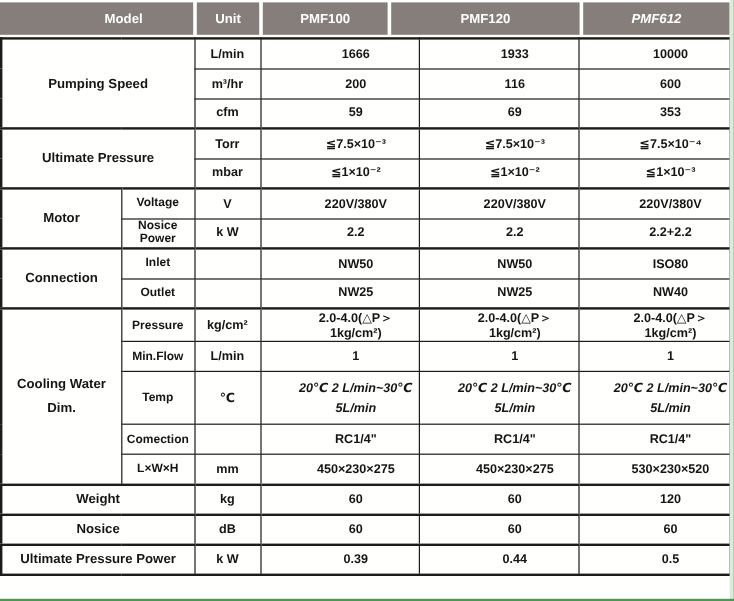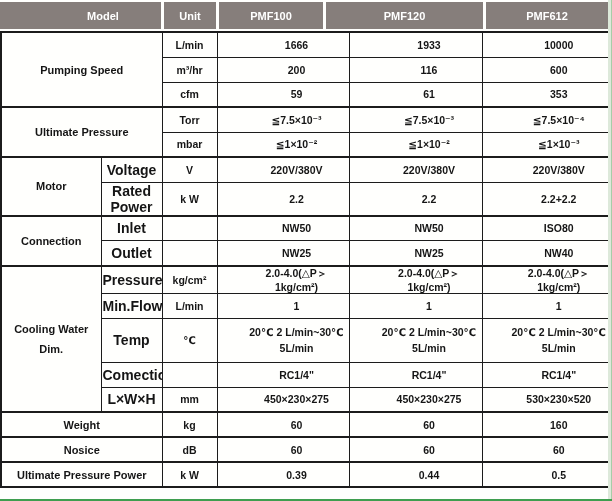--- a/index.html
+++ b/index.html
@@ -17,7 +17,7 @@
     font-size:11px; box-sizing:border-box;
   }
   .w-model { width:161px;padding-left:45px; } .w-unit { width:52px; }
-  .w-m1 { width:104px; } .w-m2 { width:157px; } .w-m3 { width:122px; }
+  .w-m1 { width:104px; } .w-m2 { width:157px; } .w-m3 { width:122px;font-style:italic; }
 
   
   table.spec {

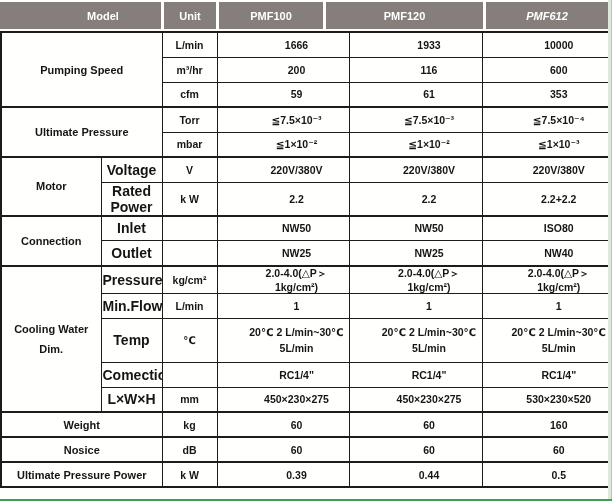--- a/index.html
+++ b/index.html
@@ -93,7 +93,7 @@
     <tr>
       <td class="unit">cfm</td>
       <td class="val">59</td>
-      <td class="val">61</td>
+      <td class="val">69</td>
       <td class="val">353</td>
     </tr>
 

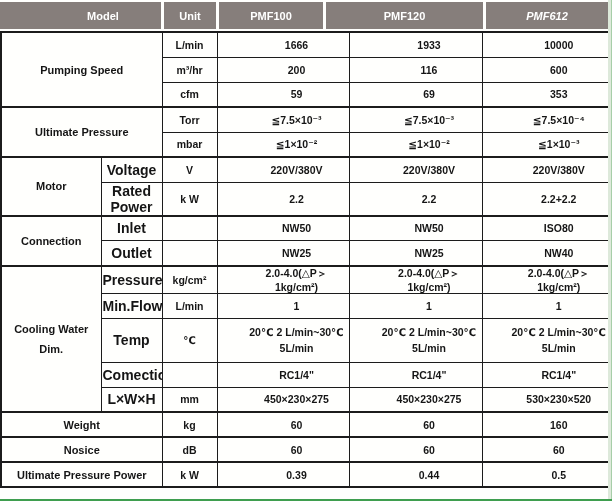--- a/index.html
+++ b/index.html
@@ -34,7 +34,7 @@
   tr.r-temp { height:44px; }
   tr.thick td { border-top-width:2px; }
   td.lbl { font-size:11px; }
-  td.sub { font-size:14px; }
+  td.sub { font-size:10px; }
   td.unit { font-size:10.5px; }
   td.val { font-size:10.5px;padding-left:28px; }
   .multiline { white-space:pre-line; line-height:16px; }

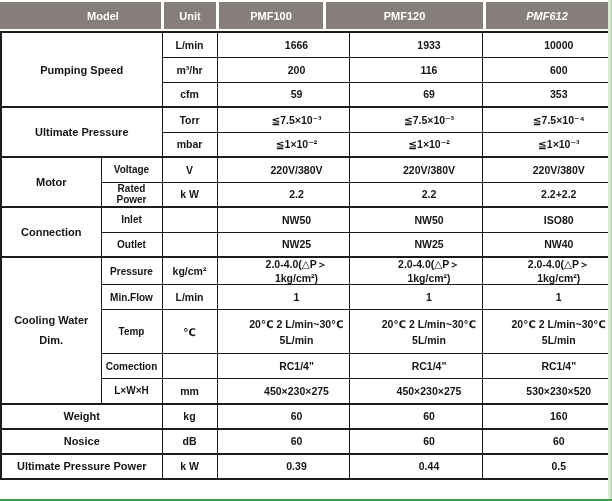--- a/index.html
+++ b/index.html
@@ -120,7 +120,7 @@
       <td class="val">220V/380V</td>
     </tr>
     <tr>
-      <td class="sub">Rated Power</td>
+      <td class="sub">Nosice Power</td>
       <td class="unit">k W</td>
       <td class="val">2.2</td>
       <td class="val">2.2</td>

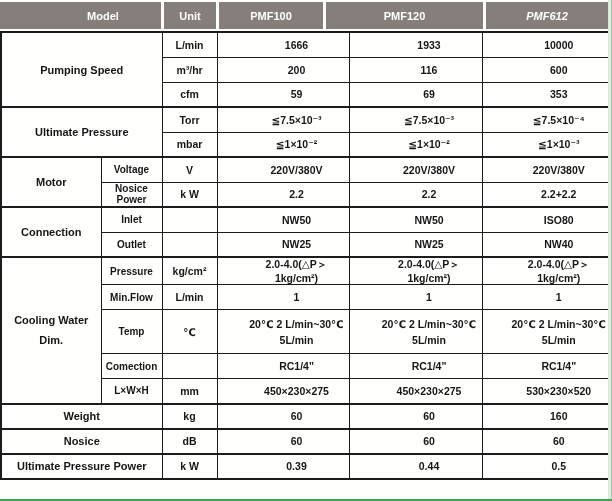--- a/index.html
+++ b/index.html
@@ -37,7 +37,7 @@
   td.sub { font-size:10px; }
   td.unit { font-size:10.5px; }
   td.val { font-size:10.5px;padding-left:28px; }
-  .multiline { white-space:pre-line; line-height:16px; }
+  .multiline { white-space:pre-line; line-height:16px;font-style:italic; }
   .two-line { line-height:20px; white-space:pre-line; }
 
   

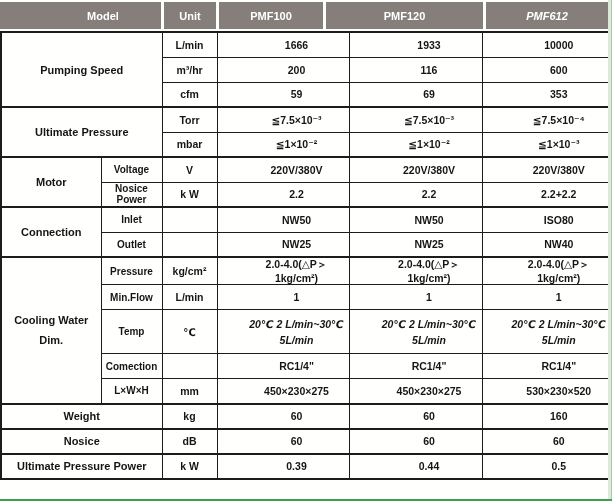--- a/index.html
+++ b/index.html
@@ -189,7 +189,7 @@
       <td class="unit">kg</td>
       <td class="val">60</td>
       <td class="val">60</td>
-      <td class="val">160</td>
+      <td class="val">120</td>
     </tr>
 
     <tr class="thick">

